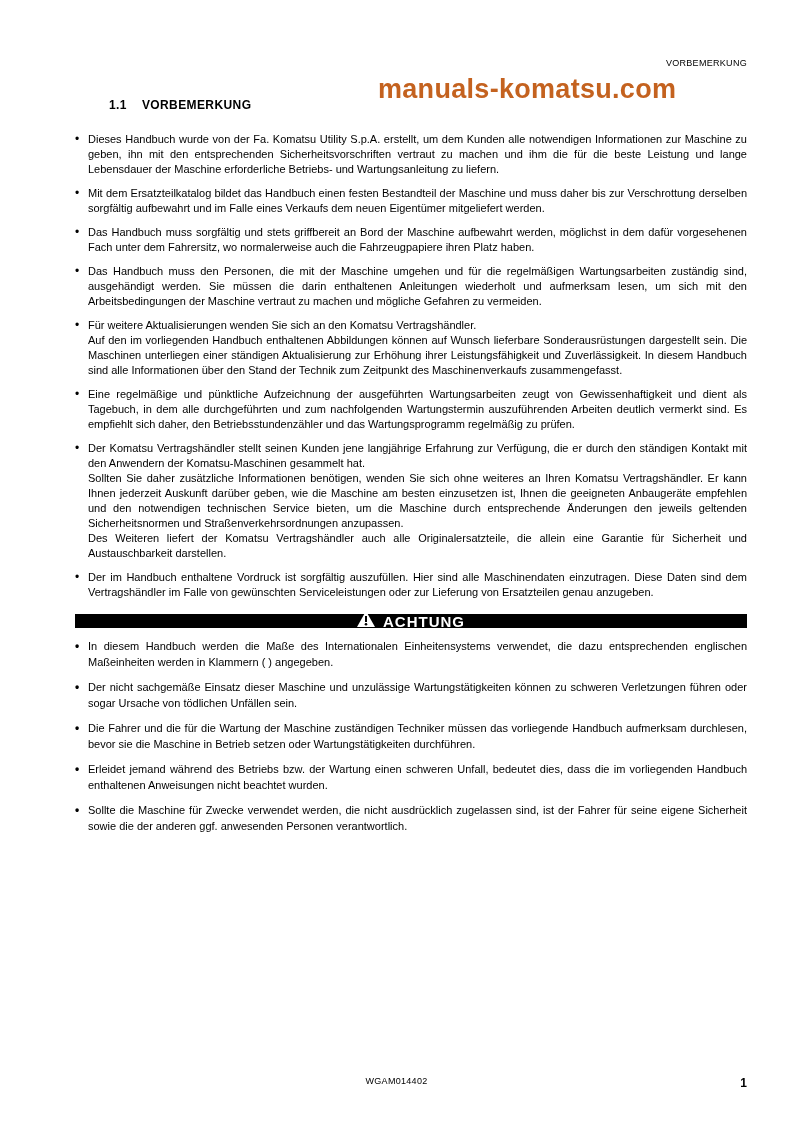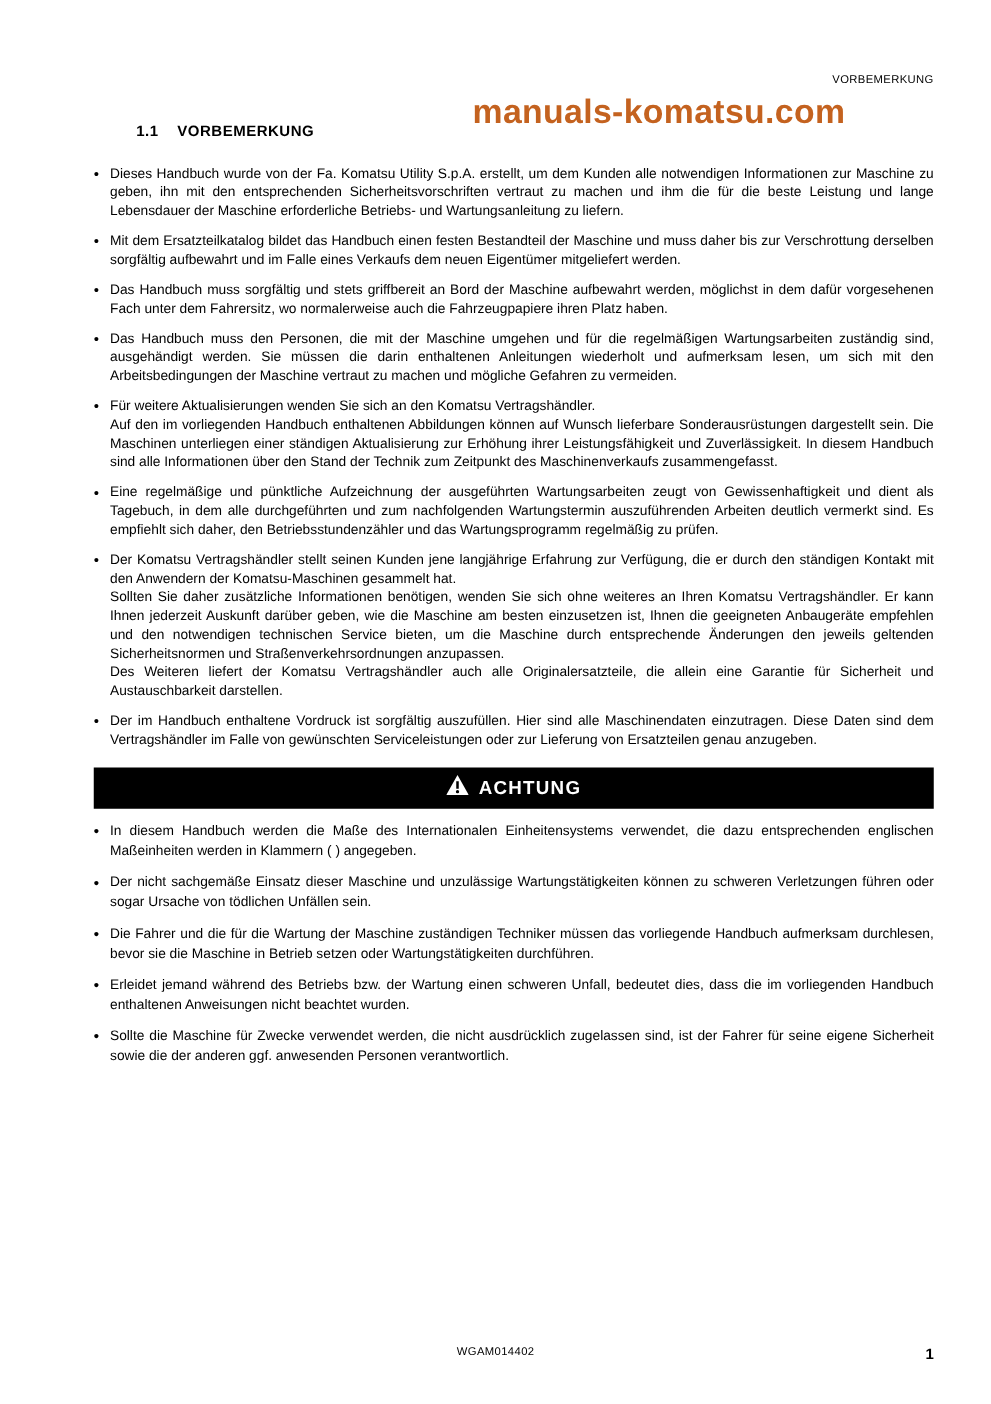--- a/index.html
+++ b/index.html
@@ -43,7 +43,7 @@
     margin:14px 0 11px 0;
     background:var(--warning-bg,#000);
     color:var(--warning-fg,#fff);
-    height:33px;
+    height:14px;
     display:flex; align-items:center; justify-content:center; gap:8px;
   }
   .warning-title {

